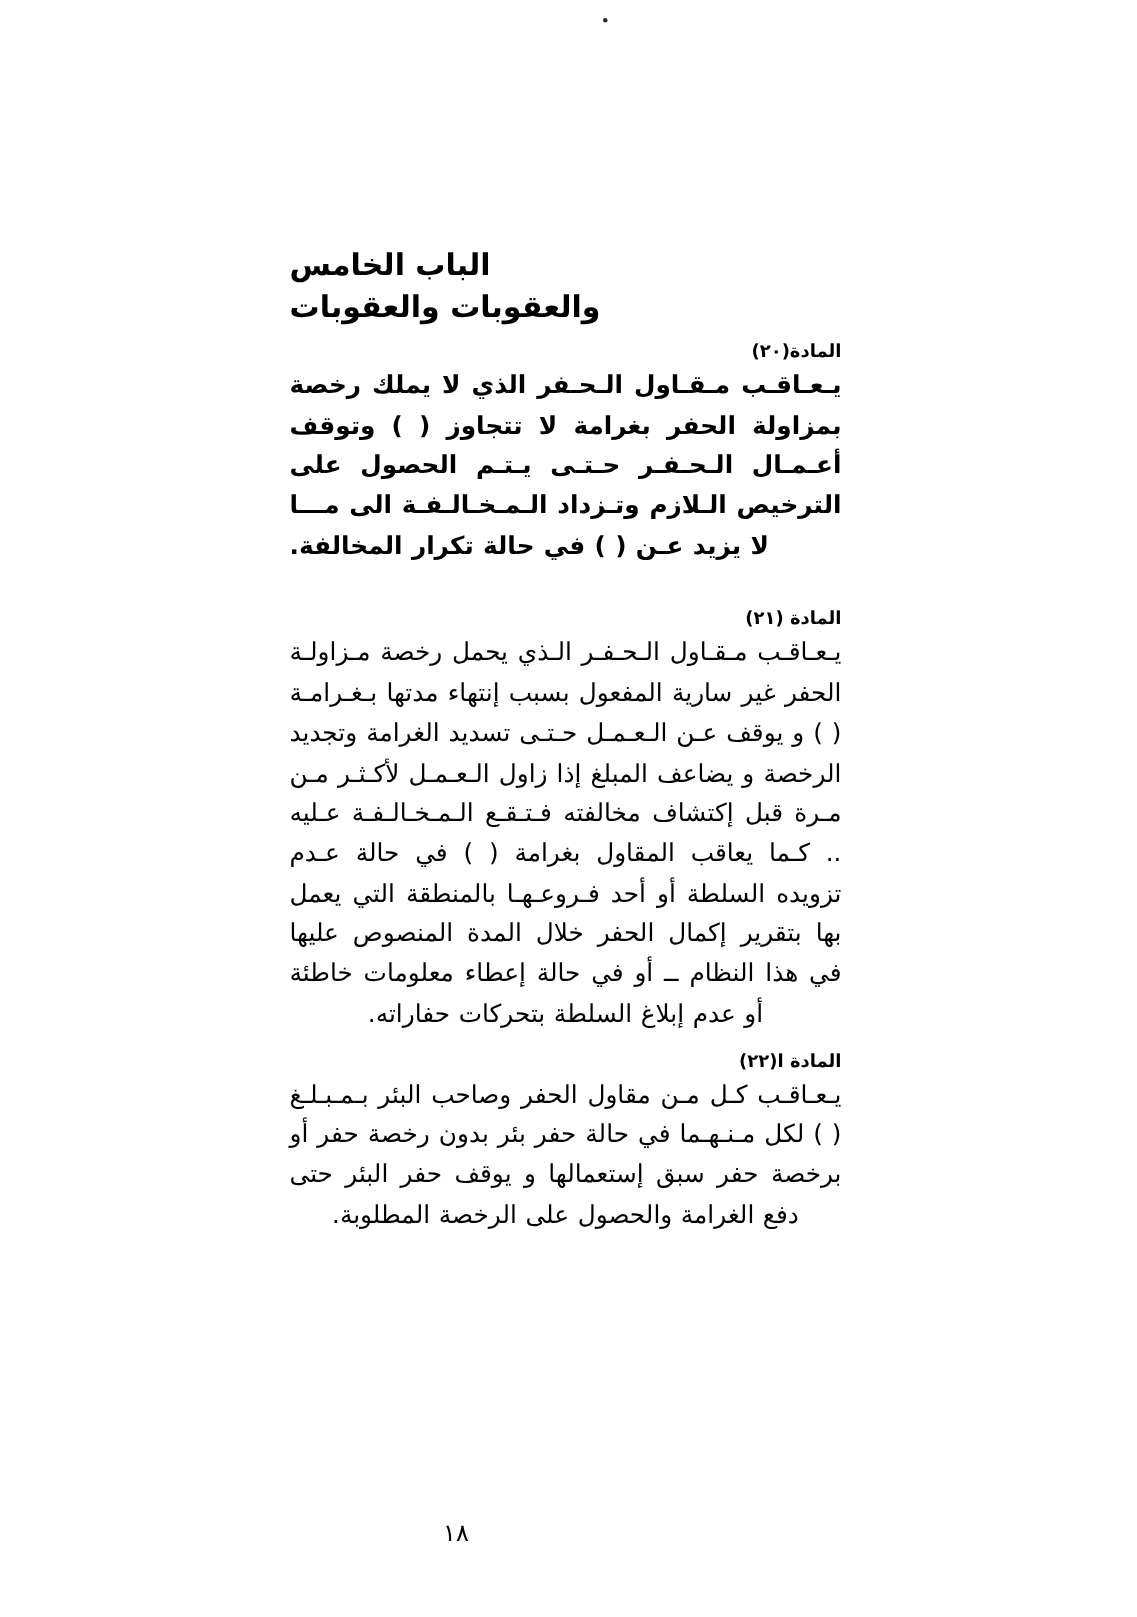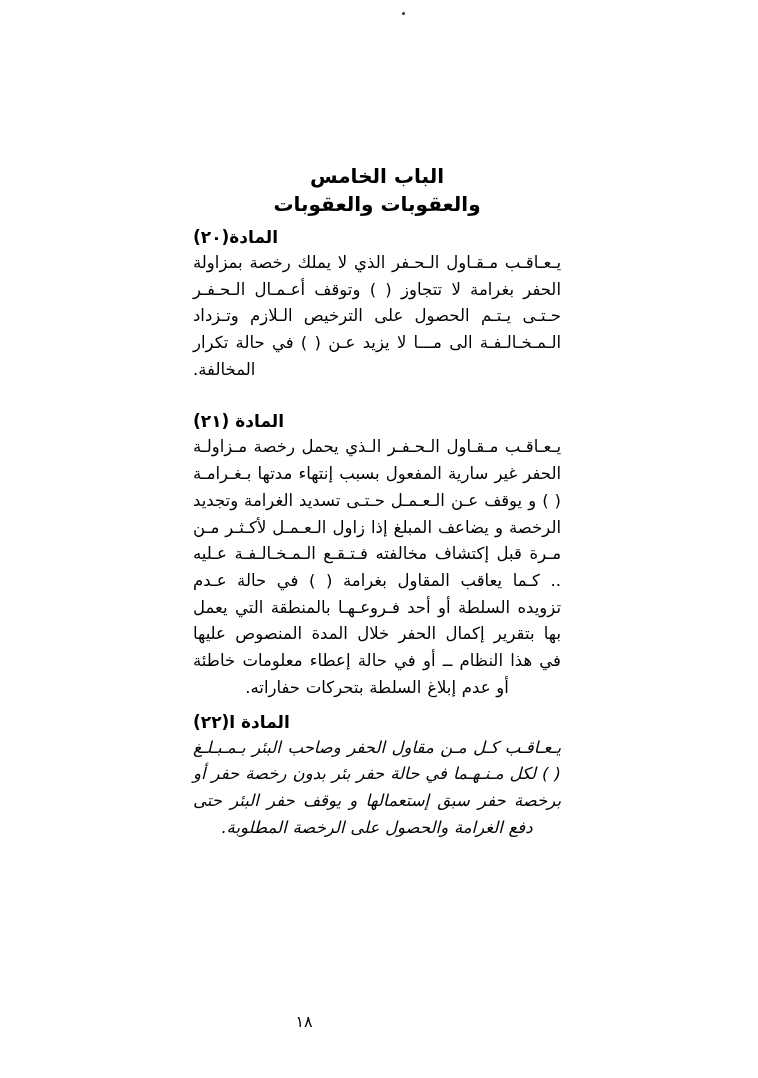--- a/index.html
+++ b/index.html
@@ -40,7 +40,7 @@
   .chapter-title {
     font-size: 20px;
     font-weight: bold;
-    text-align: center;
+    text-align: left;
     line-height: 1.42;
     letter-spacing: 0px;
   }

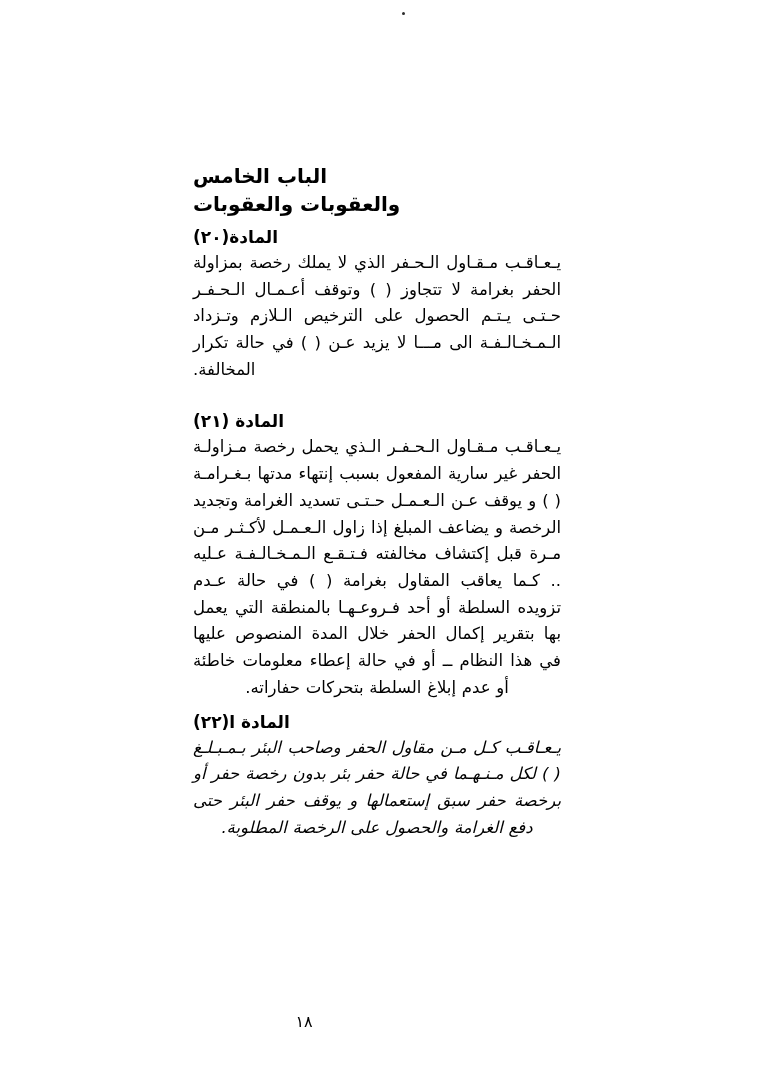--- a/index.html
+++ b/index.html
@@ -48,9 +48,9 @@
     display: block;
   }
   .article-heading {
-    font-size: 17px;
+    font-size: 12px;
     font-weight: bold;
-    text-align: left;
+    text-align: right;
     margin-top: 8px;
     margin-bottom: 3px;
   }

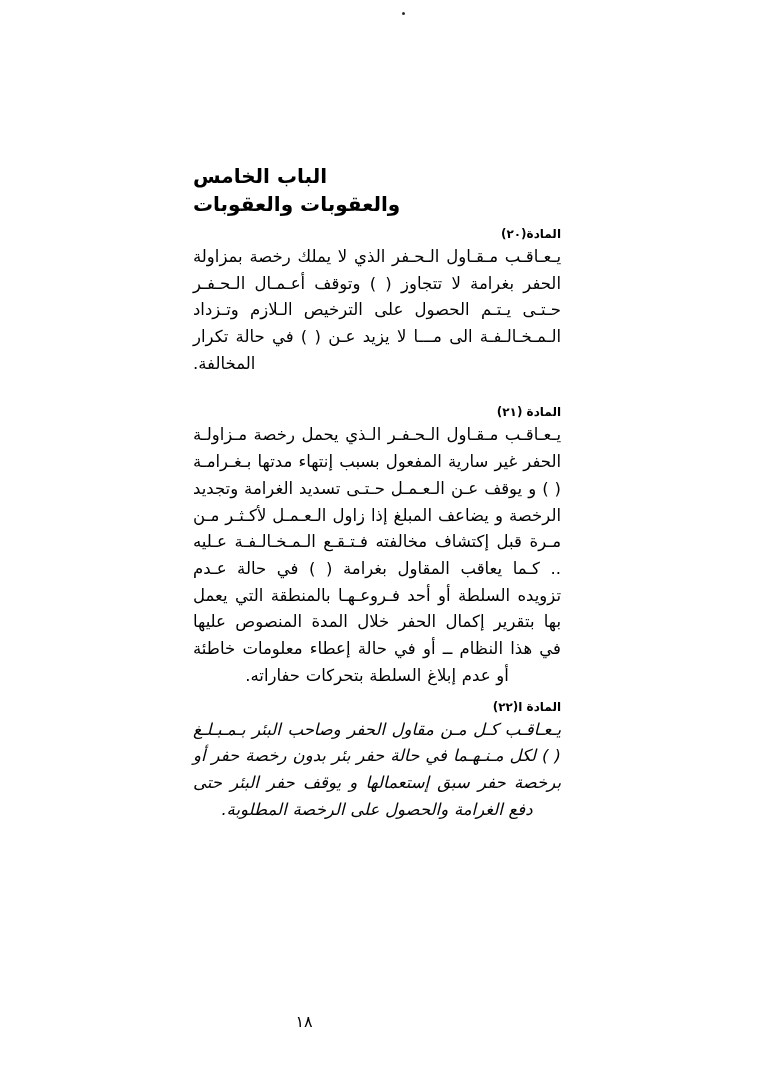--- a/index.html
+++ b/index.html
@@ -69,6 +69,7 @@
   }
   .para.p20 {
     text-align-last: left;
+    font-weight: bold;
   }
   .para.p21 {
     text-align-last: center;

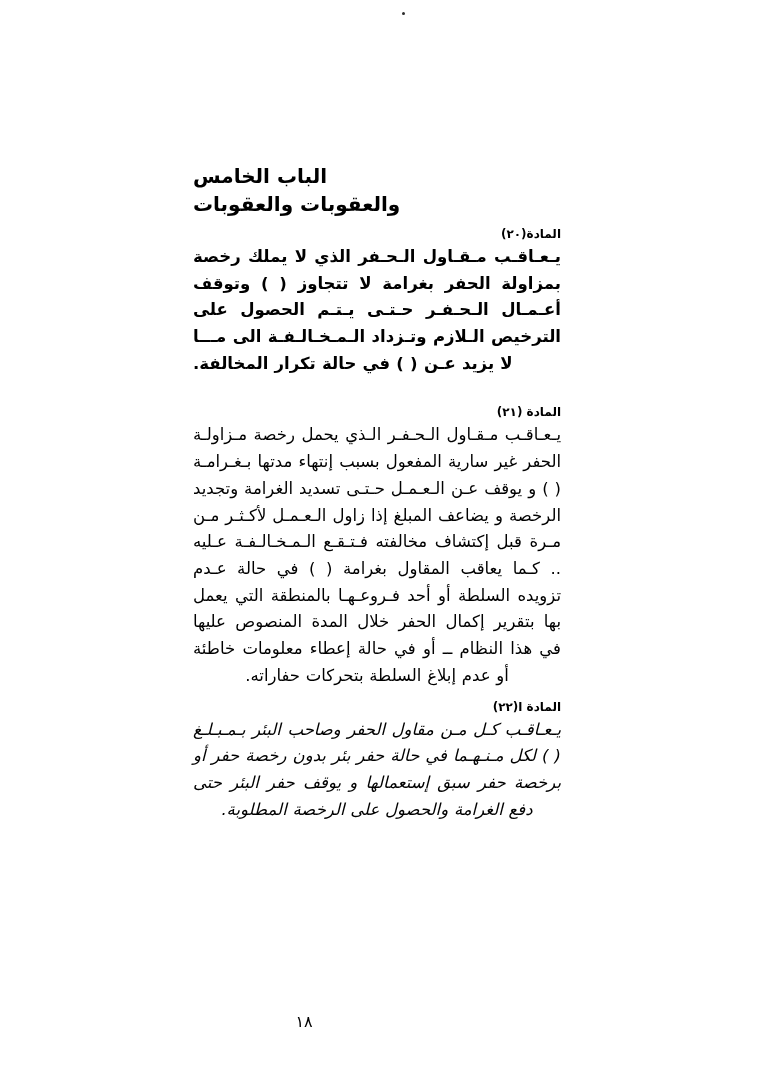--- a/index.html
+++ b/index.html
@@ -76,7 +76,6 @@
   }
   .para.p22 {
     text-align-last: center;
-    font-style: italic;
   }
   .page-number {
     position: absolute;

